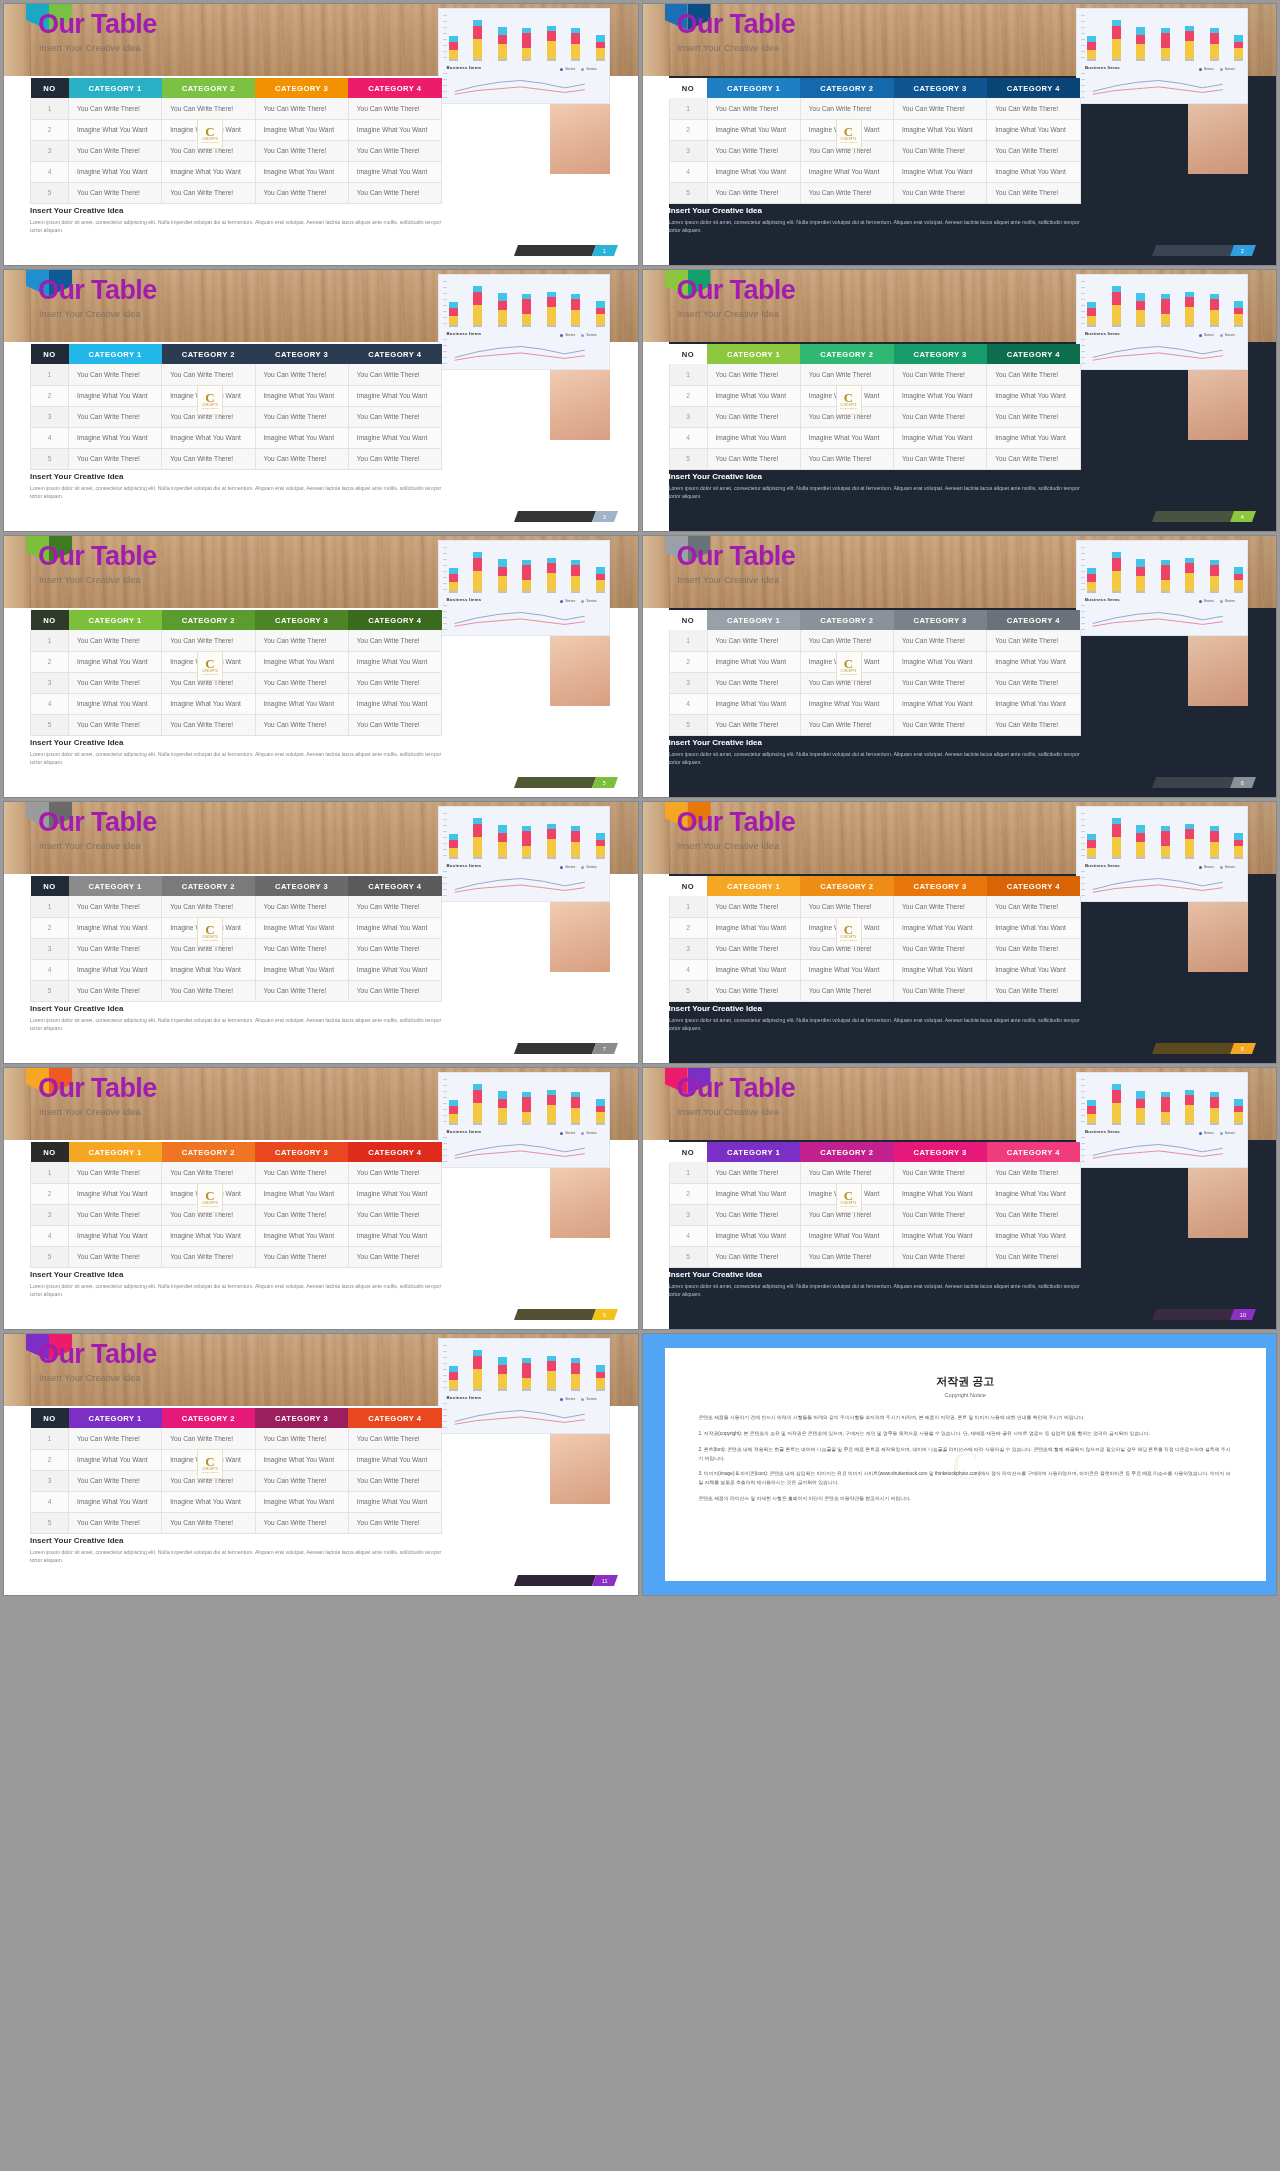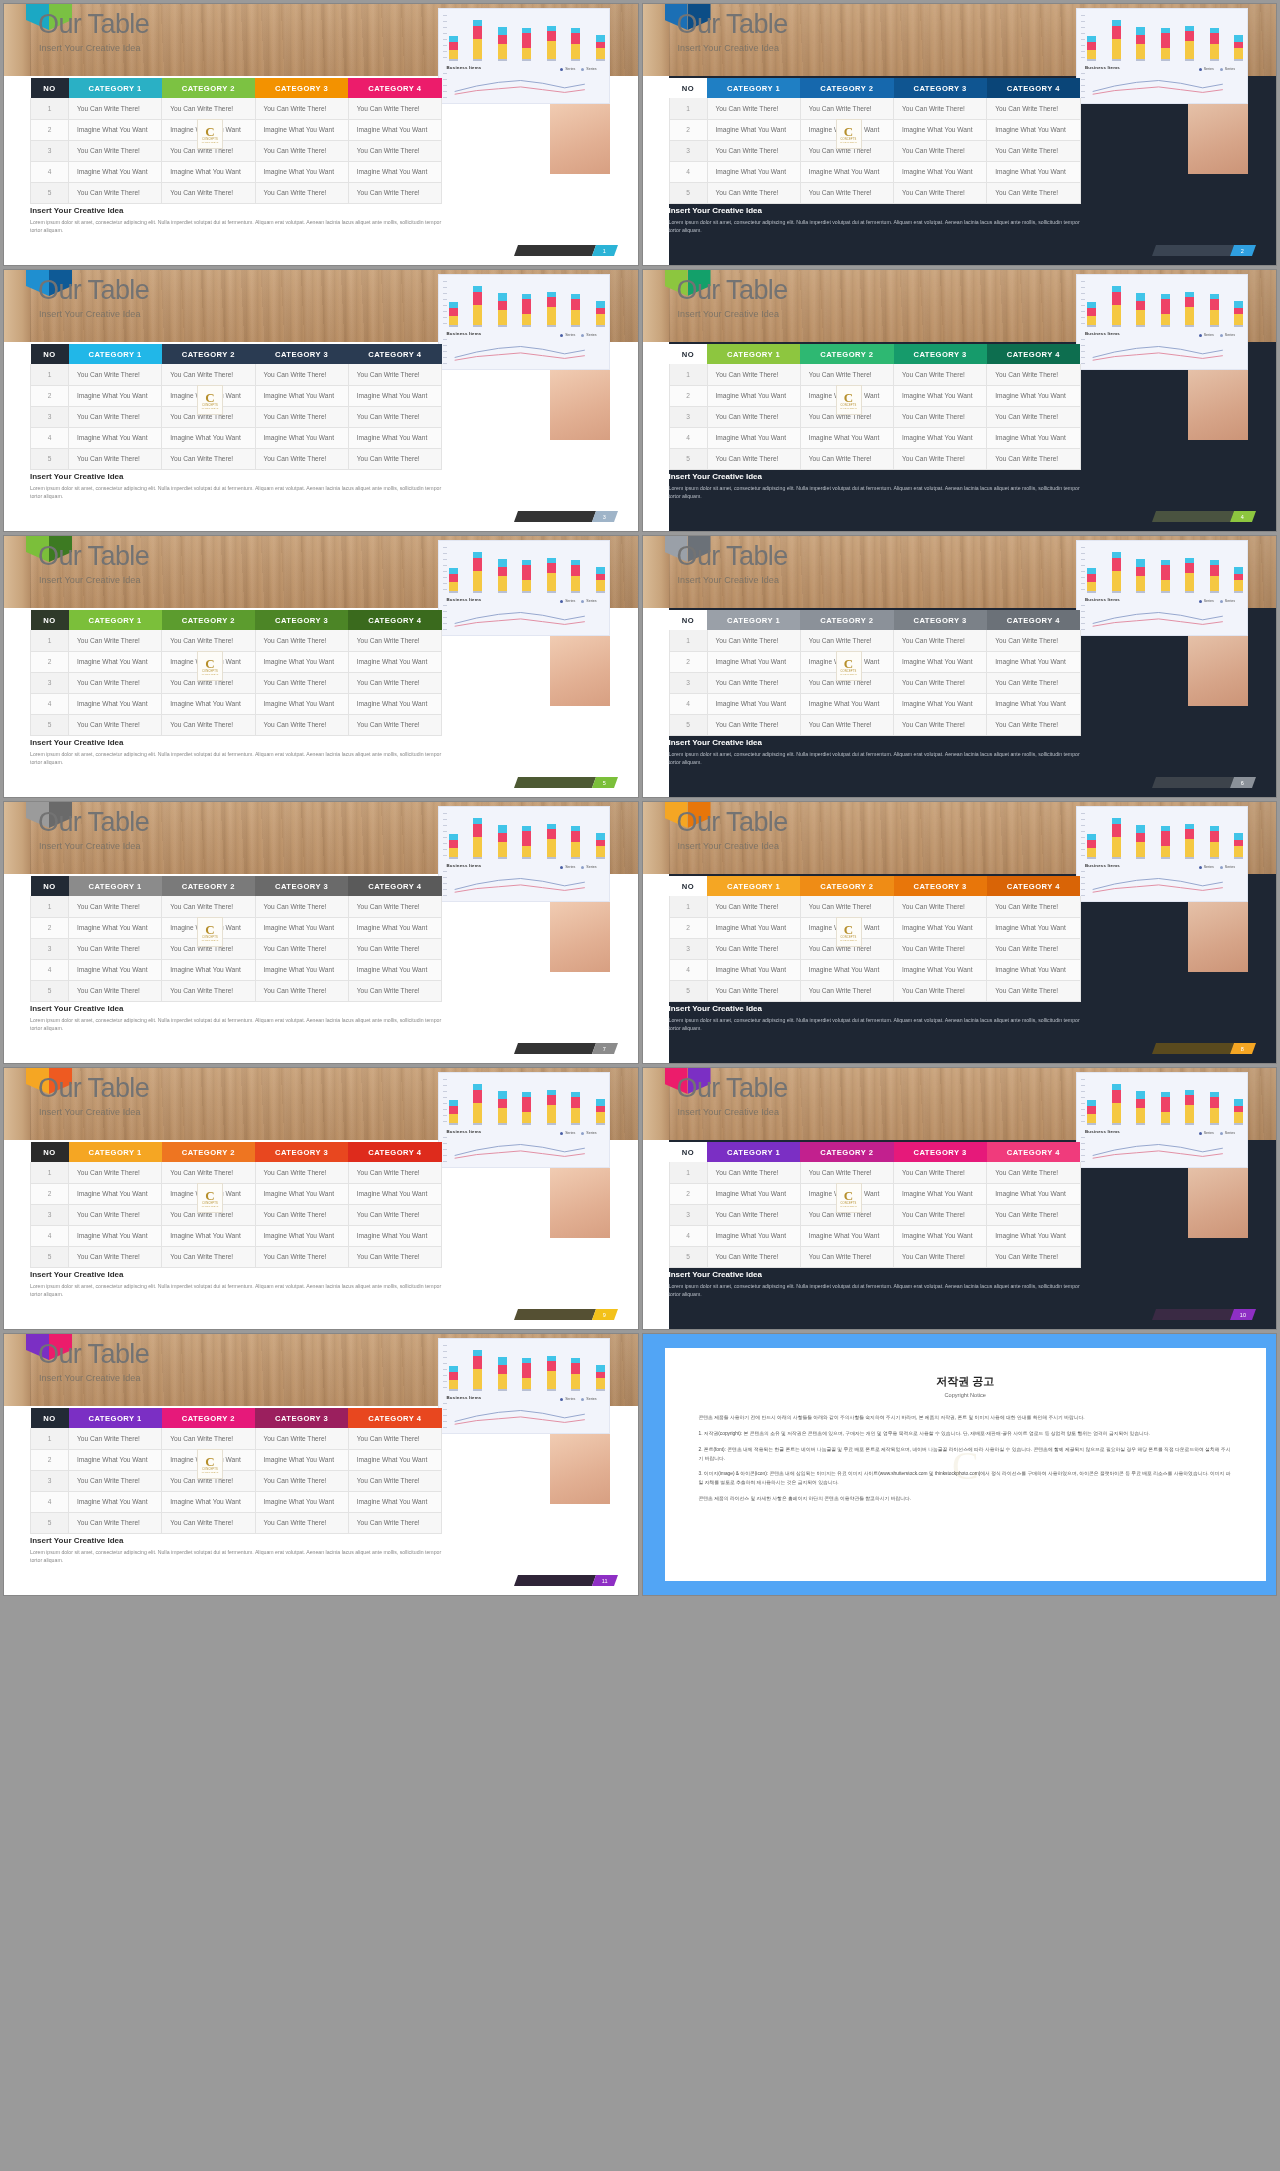--- a/index.html
+++ b/index.html
@@ -72,7 +72,7 @@
   
   .title {
     position:absolute; left:34px; top:7px; z-index:7;
-    font-size:27px; font-weight:normal; color:#737373; letter-spacing:-.6px;
+    font-size:27px; font-weight:bold; color:#a21caf; letter-spacing:-.6px;
     line-height:1;
   }
   .subtitle {

